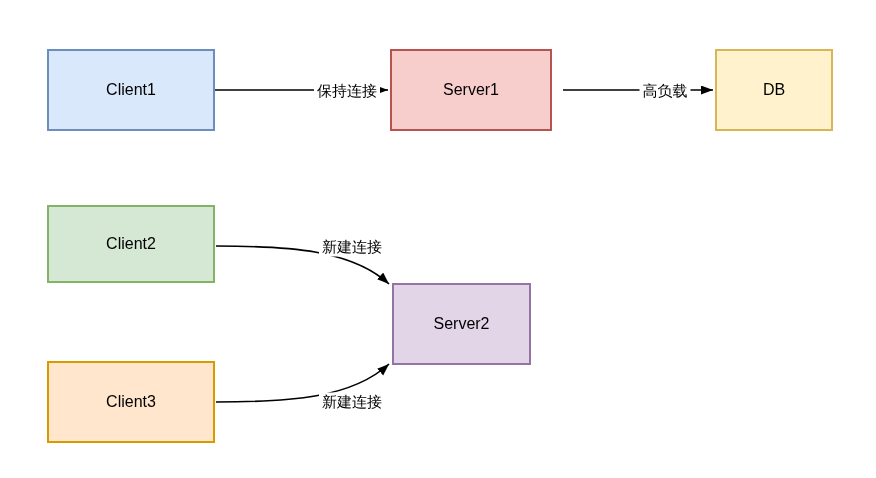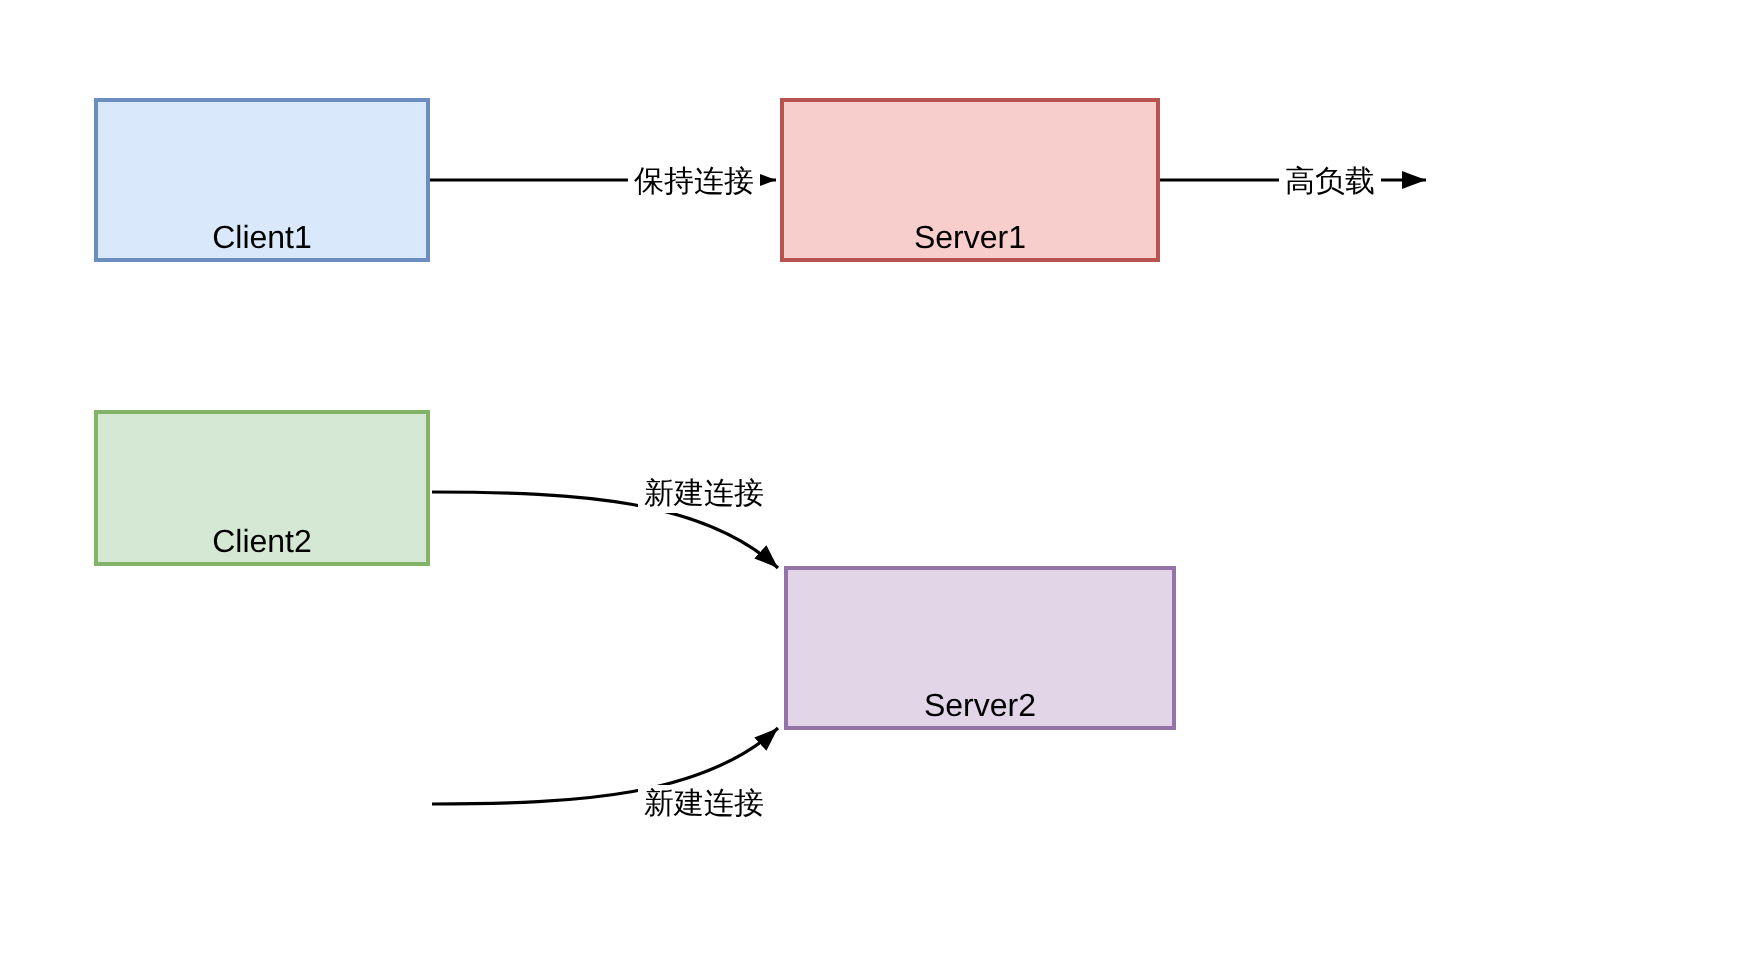--- a/index.html
+++ b/index.html
@@ -27,7 +27,7 @@
   .node {
     position: absolute;
     display: flex;
-    align-items: flex-end;
+    align-items: center;
     justify-content: center;
     border: 2px solid;
     font-size: 16px;

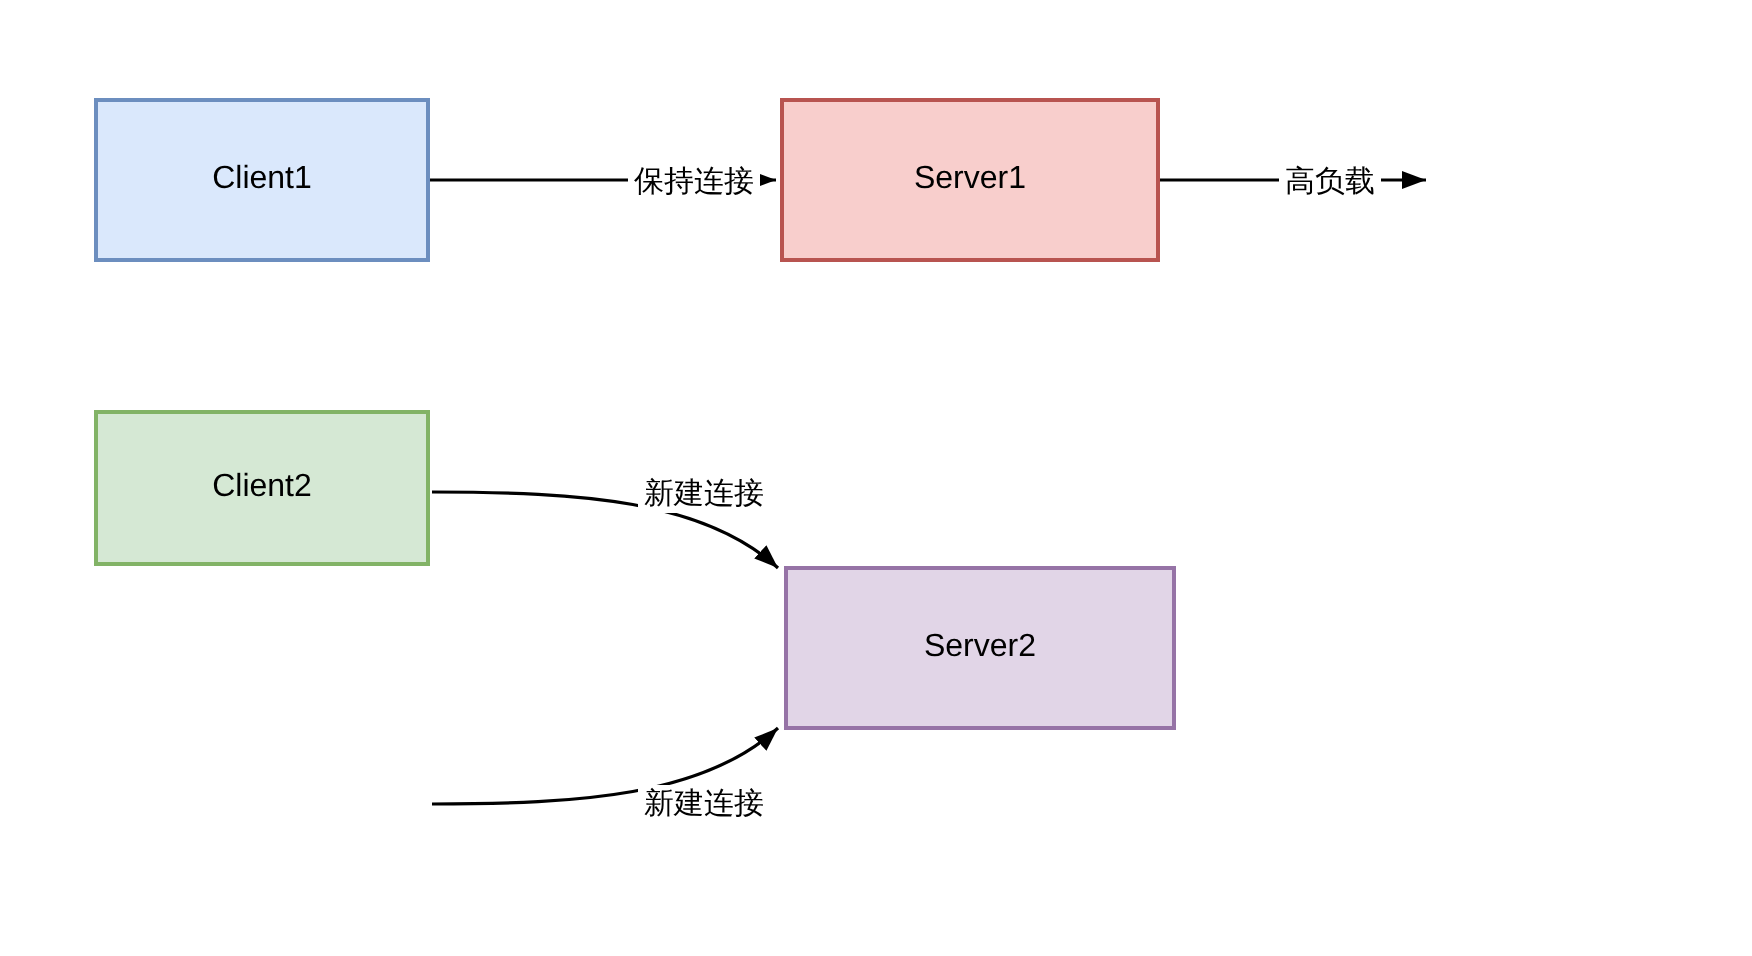--- a/index.html
+++ b/index.html
@@ -34,7 +34,7 @@
     color: #000000;
   }
   .node-client1 { left: 47px;  top: 49px;  width: 168px; height: 82px; background: #dae8fc; border-color: #6c8ebf; }
-  .node-server1 { left: 390px; top: 49px;  width: 190px; height: 82px; background: #f8cecc; border-color: #b85450; }
+  .node-server1 { left: 390px; top: 49px;  width: 162px; height: 82px; background: #f8cecc; border-color: #b85450; }
   .node-db      { left: 715px; top: 49px;  width: 118px; height: 82px; background: #fff2cc; border-color: #d6b656; }
   .node-client2 { left: 47px;  top: 205px; width: 168px; height: 78px; background: #d5e8d4; border-color: #82b366; }
   .node-server2 { left: 392px; top: 283px; width: 196px; height: 82px; background: #e1d5e7; border-color: #9673a6; }

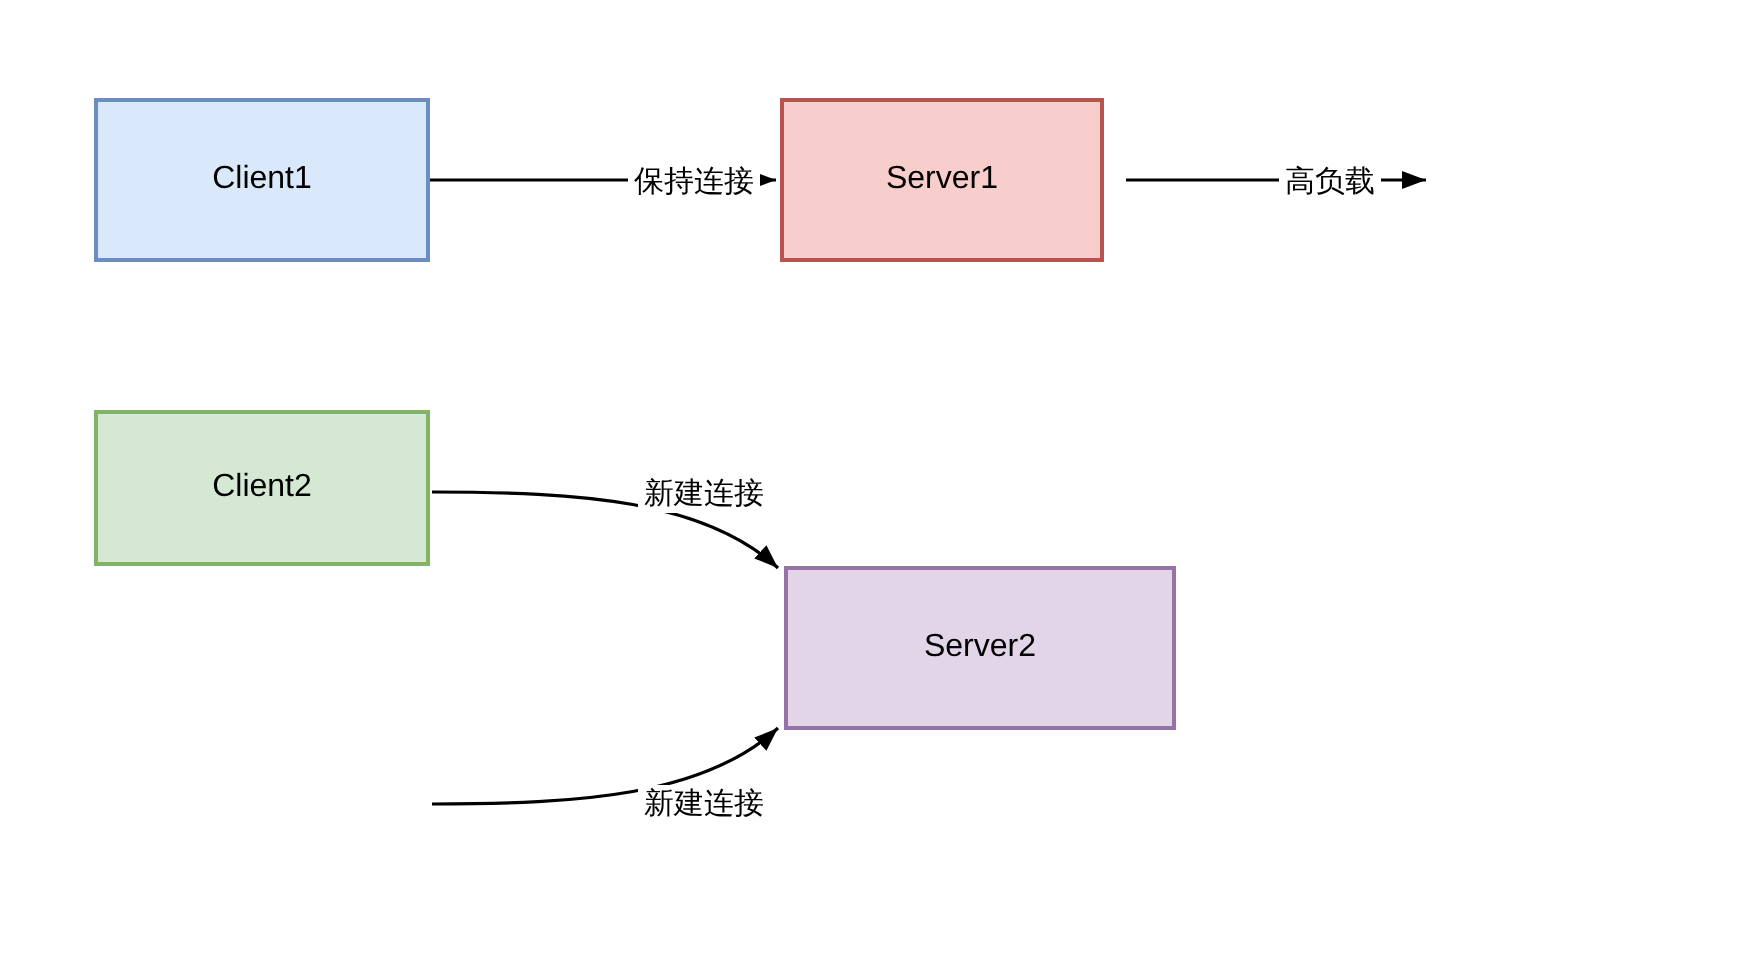--- a/index.html
+++ b/index.html
@@ -80,6 +80,9 @@
     <span>Server1</span>
   </div>
 
+  <div class="node node-db">
+    <span>DB</span>
+  </div>
 
   <div class="node node-client2">
     <span>Client2</span>

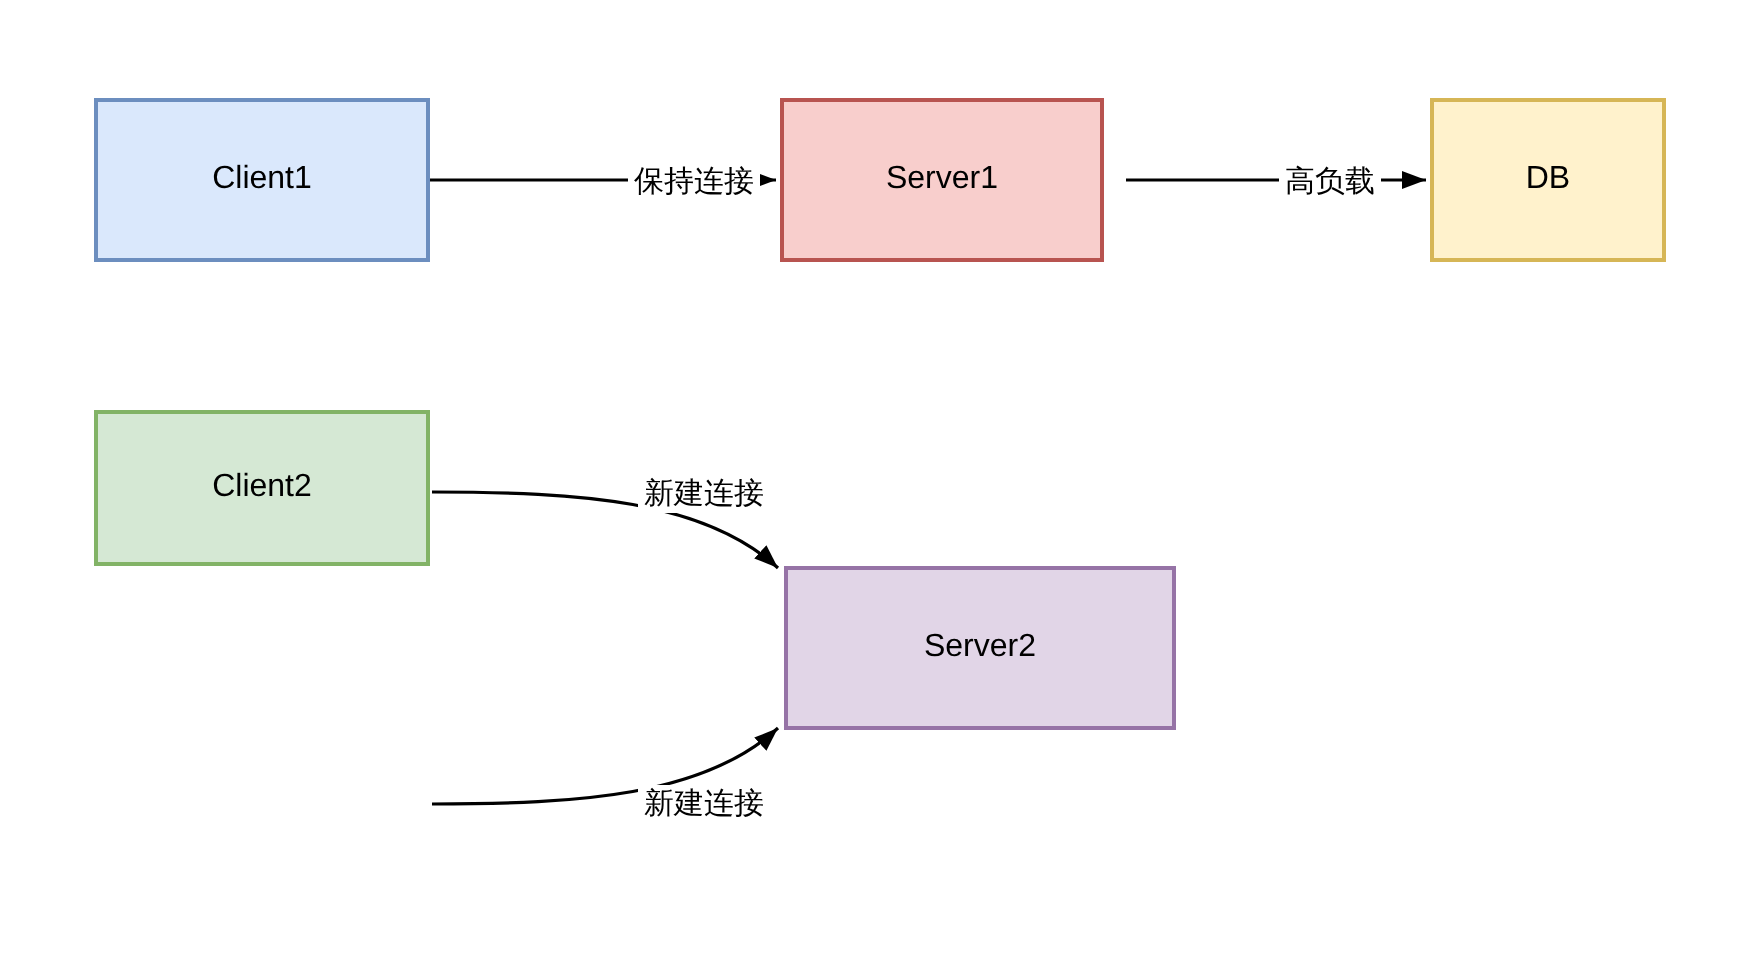--- a/index.html
+++ b/index.html
@@ -37,7 +37,7 @@
   .node-server1 { left: 390px; top: 49px;  width: 162px; height: 82px; background: #f8cecc; border-color: #b85450; }
   .node-db      { left: 715px; top: 49px;  width: 118px; height: 82px; background: #fff2cc; border-color: #d6b656; }
   .node-client2 { left: 47px;  top: 205px; width: 168px; height: 78px; background: #d5e8d4; border-color: #82b366; }
-  .node-server2 { left: 392px; top: 283px; width: 196px; height: 82px; background: #e1d5e7; border-color: #9673a6; }
+  .node-server2 { left: 392px; top: 283px; width: 139px; height: 82px; background: #e1d5e7; border-color: #9673a6; }
   .node-client3 { left: 47px;  top: 361px; width: 168px; height: 82px; background: #ffe6cc; border-color: #d79b00; }
 
   .edge-label {

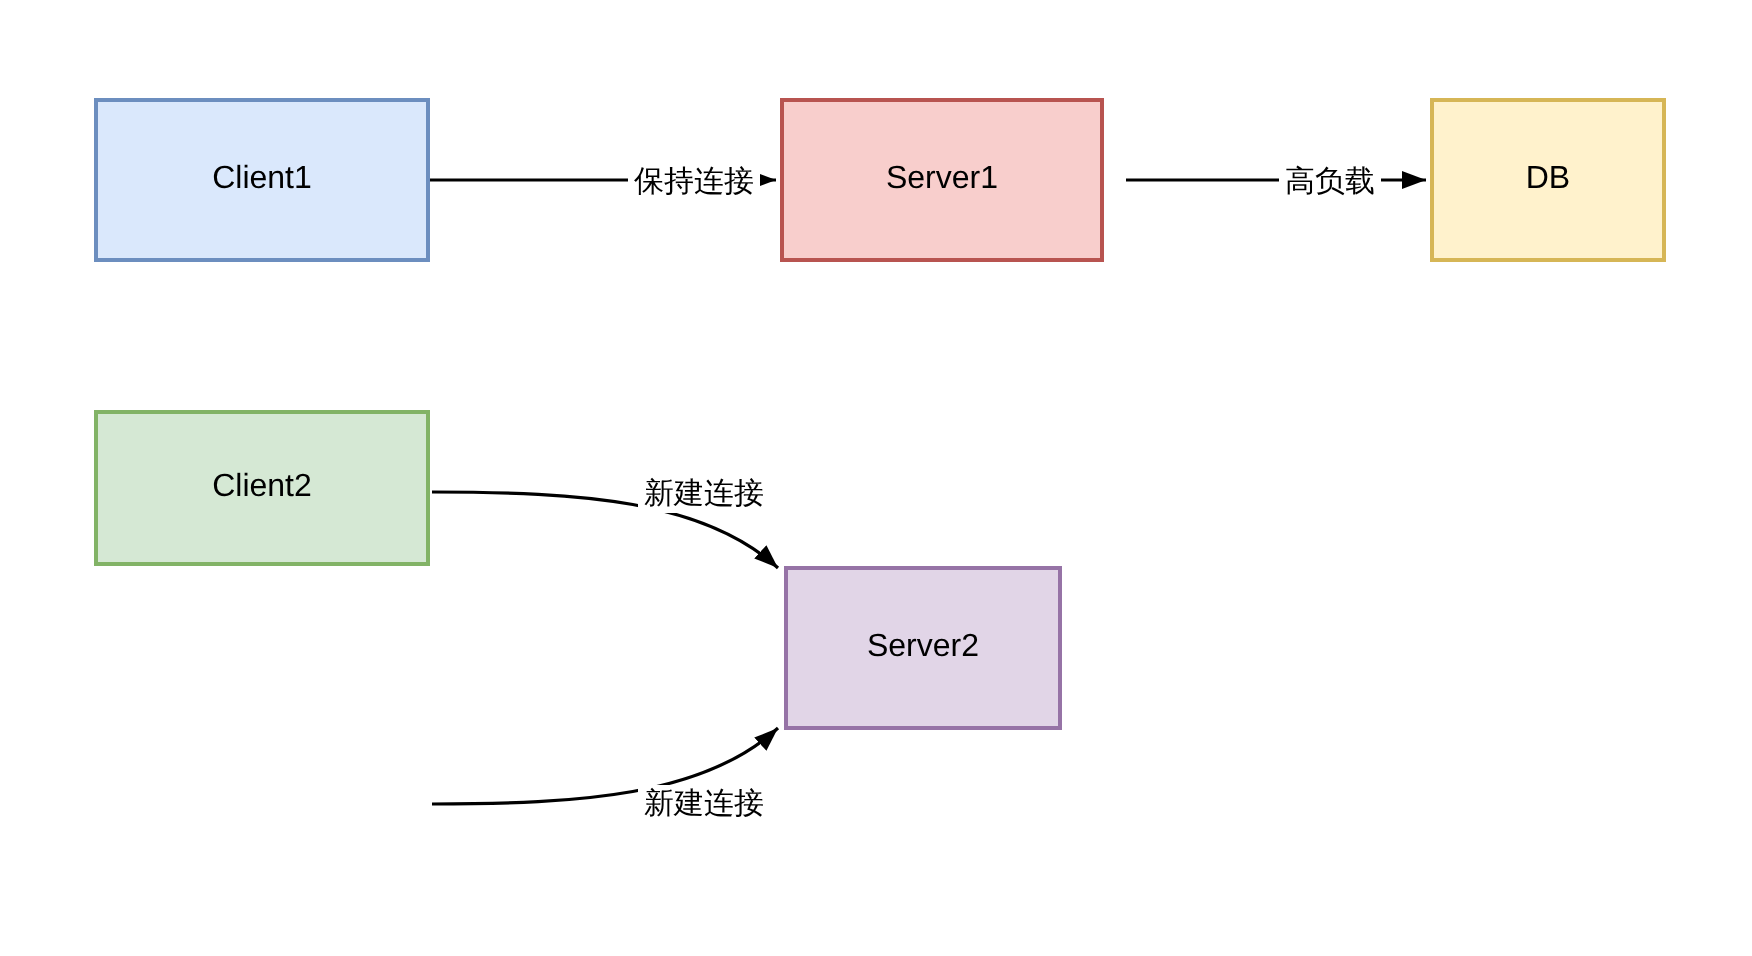--- a/index.html
+++ b/index.html
@@ -92,6 +92,9 @@
     <span>Server2</span>
   </div>
 
+  <div class="node node-client3">
+    <span>Client3</span>
+  </div>
 
   <div class="edge-label edge-label-1">保持连接</div>
   <div class="edge-label edge-label-2">高负载</div>

